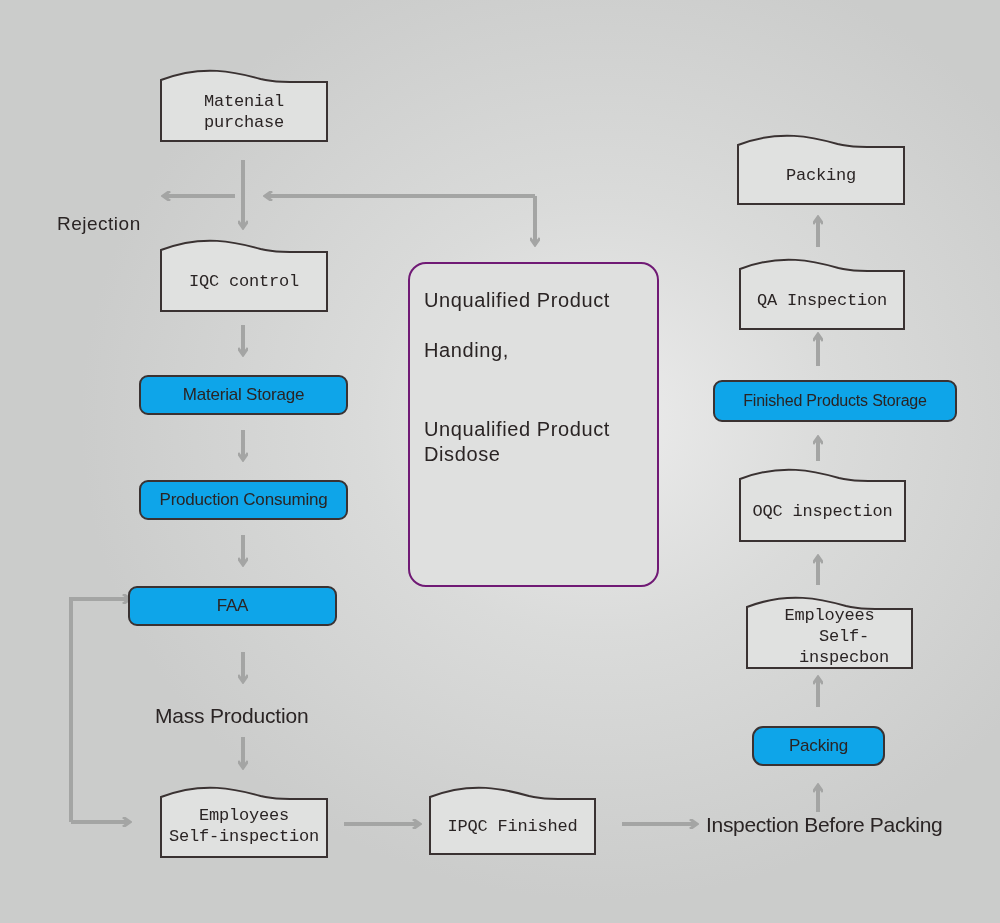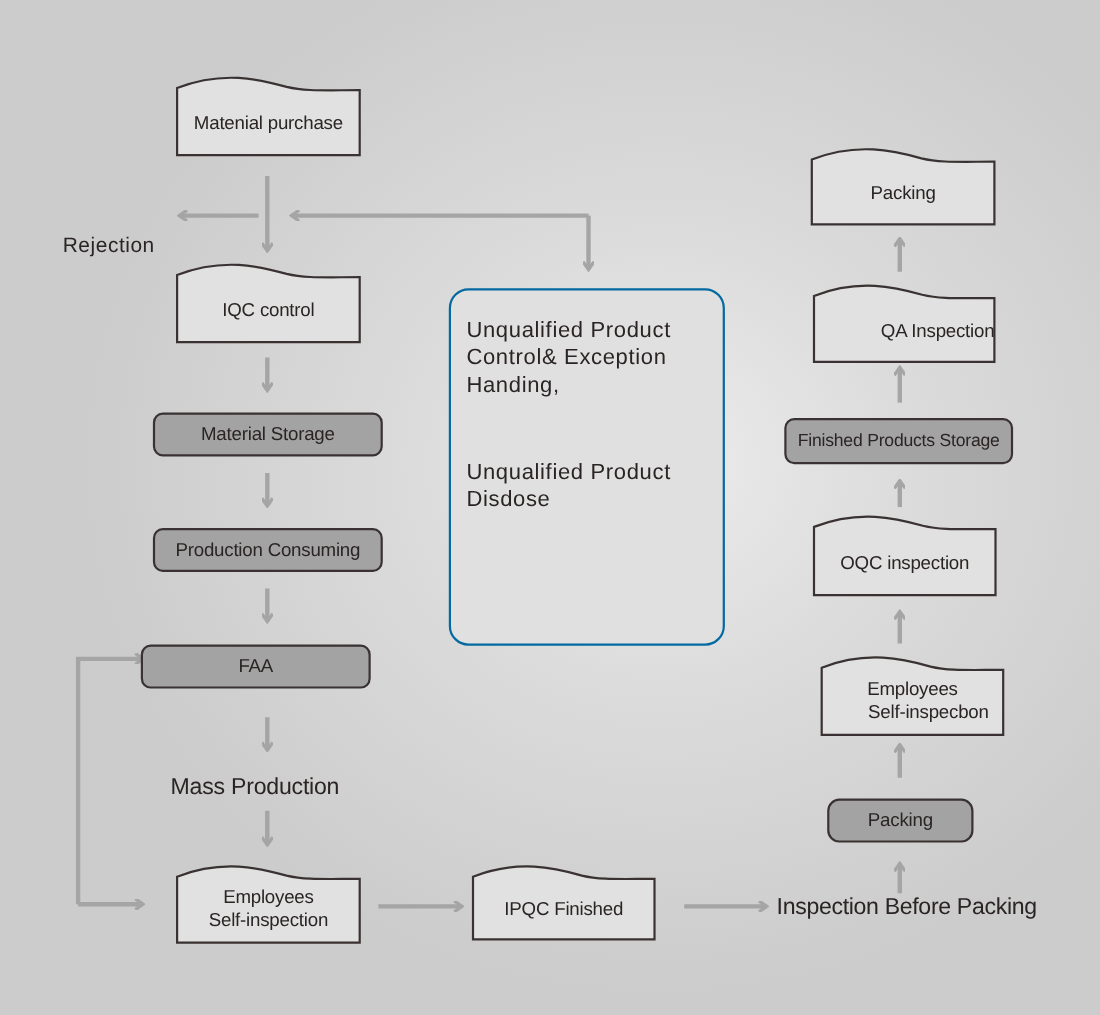--- a/index.html
+++ b/index.html
@@ -17,7 +17,7 @@
     font-size: 17px; letter-spacing: -0.2px;
   }
   .doc { font-size: 17px; line-height: 21px; letter-spacing: -0.2px; }
-  .doc span { padding-top: 14px; }
+  .doc span { padding-top: 14px; font-family: Liberation Mono, monospace; }
   .free { position: absolute; white-space: nowrap; }
   .big {
     position: absolute; left: 408px; top: 262px; width: 251px; height: 325px; box-sizing: border-box;

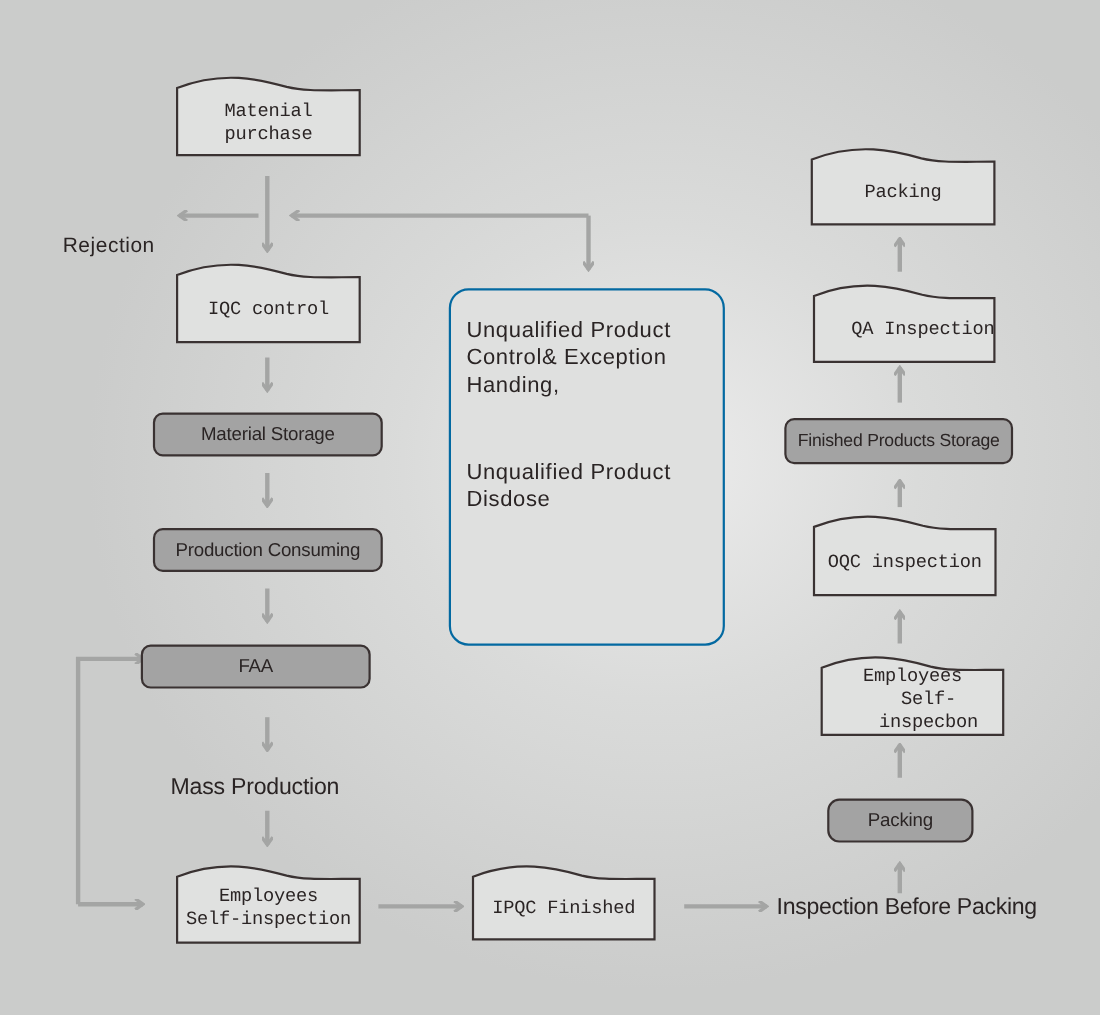--- a/index.html
+++ b/index.html
@@ -21,7 +21,7 @@
   .free { position: absolute; white-space: nowrap; }
   .big {
     position: absolute; left: 408px; top: 262px; width: 251px; height: 325px; box-sizing: border-box;
-    background: #dfe0df; border: 2px solid #0369a1; border-radius: 18px;
+    background: #dfe0df; border: 2px solid #701a75; border-radius: 18px;
     padding: 24px 0 0 14px; font-size: 20px; line-height: 25px; letter-spacing: 0.6px;
   }
   .big p { margin: 0; }

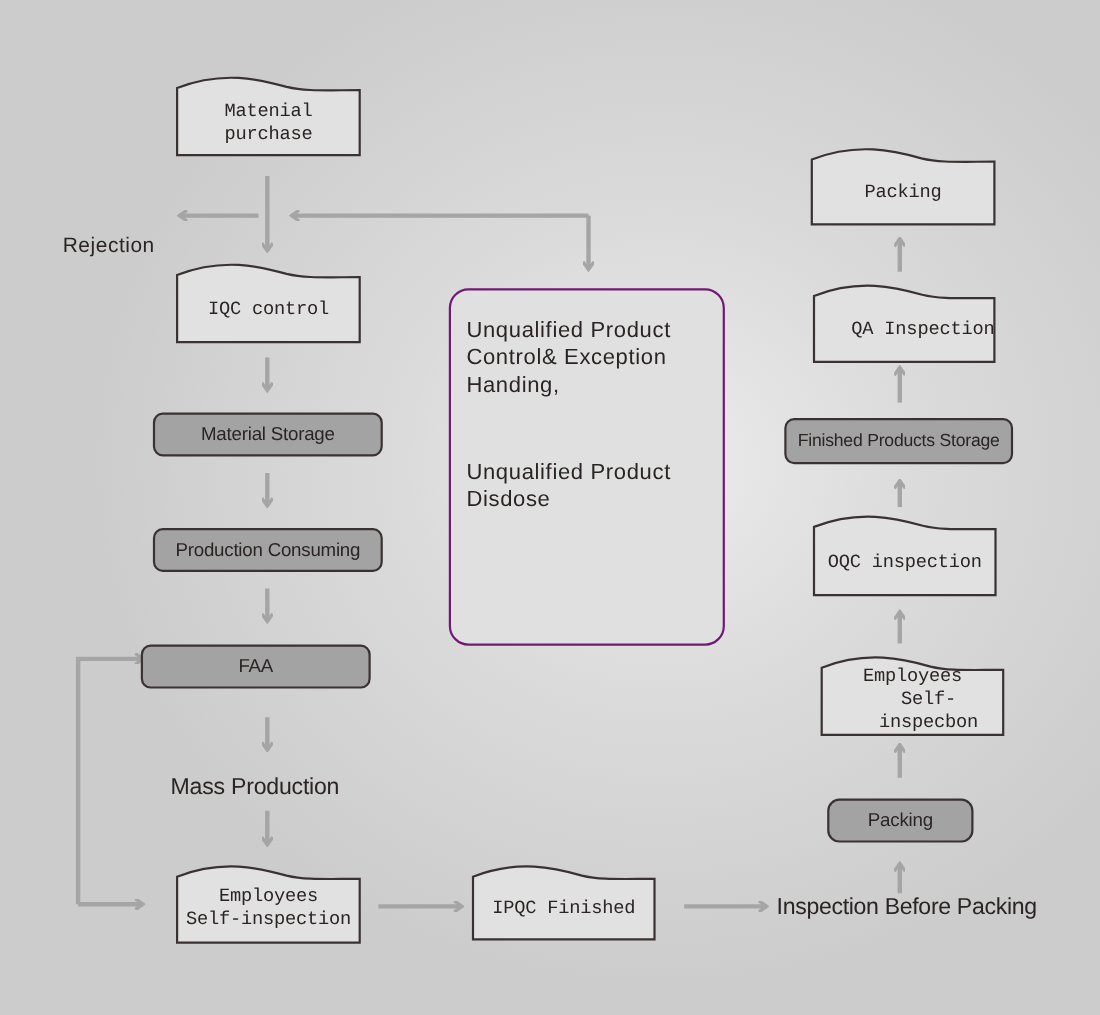--- a/index.html
+++ b/index.html
@@ -108,7 +108,7 @@
 <div class="node rbox" style="left:713px;top:380px;width:208px;height:42px;font-size:16px;">
   <span>Finished Products Storage</span>
 </div>
-<div class="node doc" style="left:740px;top:257px;width:164px;height:72px;justify-content:flex-end;">
+<div class="node doc" style="left:740px;top:257px;width:164px;height:72px;">
   <span>QA Inspection</span>
 </div>
 <div class="node doc" style="left:738px;top:133px;width:166px;height:71px;">

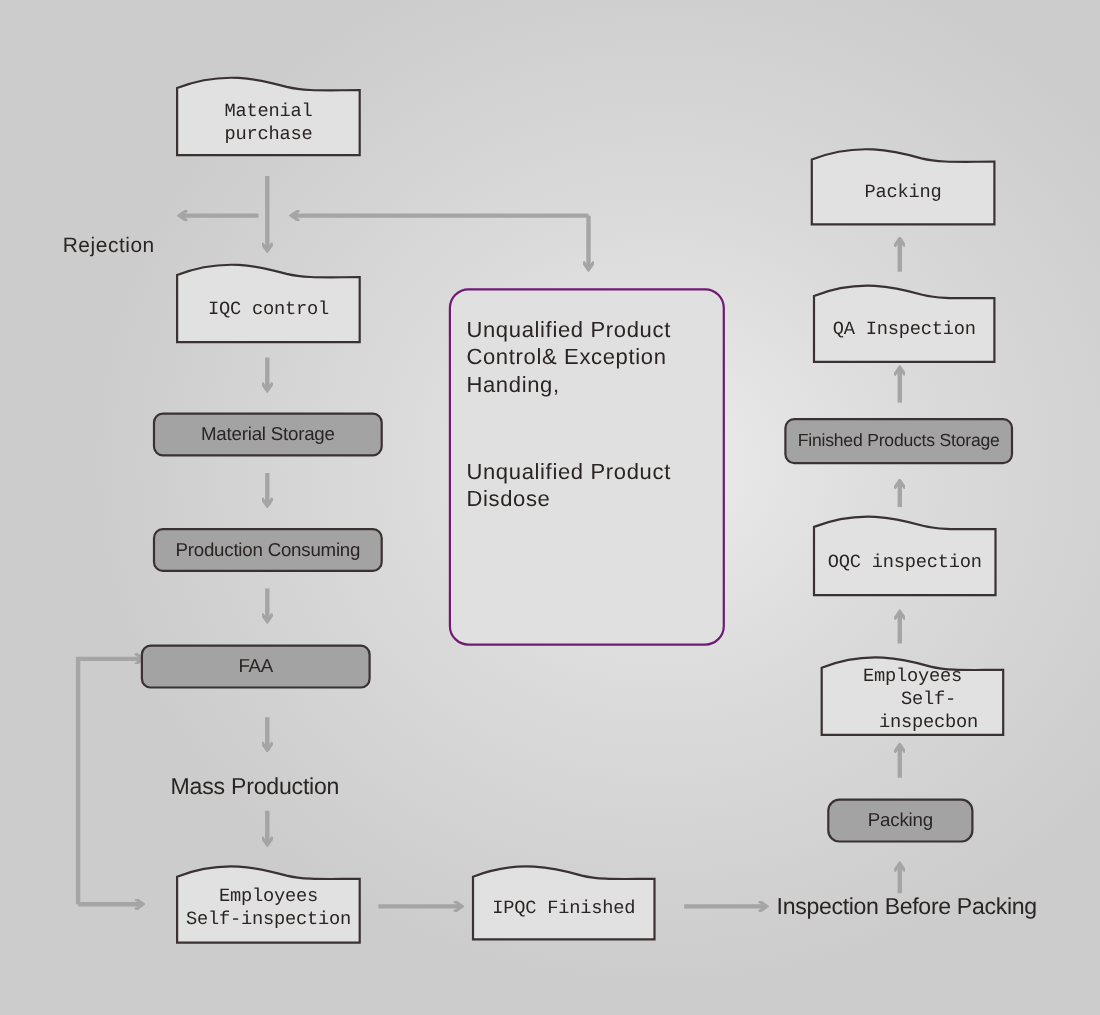--- a/index.html
+++ b/index.html
@@ -118,7 +118,7 @@
 <div class="big">
   <p>
     <span>Unqualified Product</span><br>
-    <span>Control&amp; Exception</span><br>
+    <br>
     <span>Handing,</span>
   </p>
   <p style="margin-top:54px;">

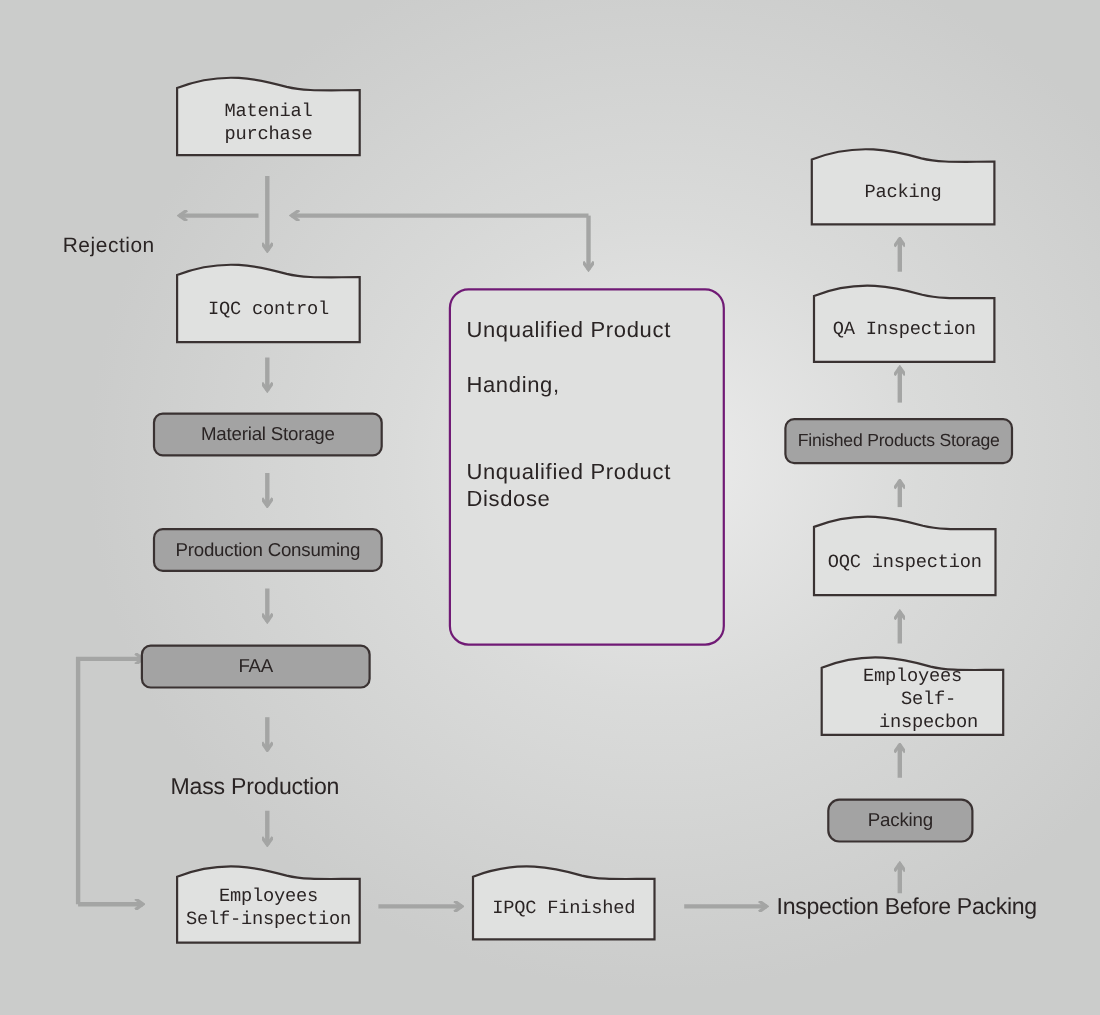--- a/index.html
+++ b/index.html
@@ -13,7 +13,7 @@
   .node { position: absolute; display: flex; align-items: center; justify-content: center; text-align: center; box-sizing: border-box; }
   .node span { position: relative; z-index: 2; }
   .rbox {
-    background: #a3a3a3; border: 2px solid #3a3232; border-radius: 9px;
+    background: #0ea5e9; border: 2px solid #3a3232; border-radius: 9px;
     font-size: 17px; letter-spacing: -0.2px;
   }
   .doc { font-size: 17px; line-height: 21px; letter-spacing: -0.2px; }

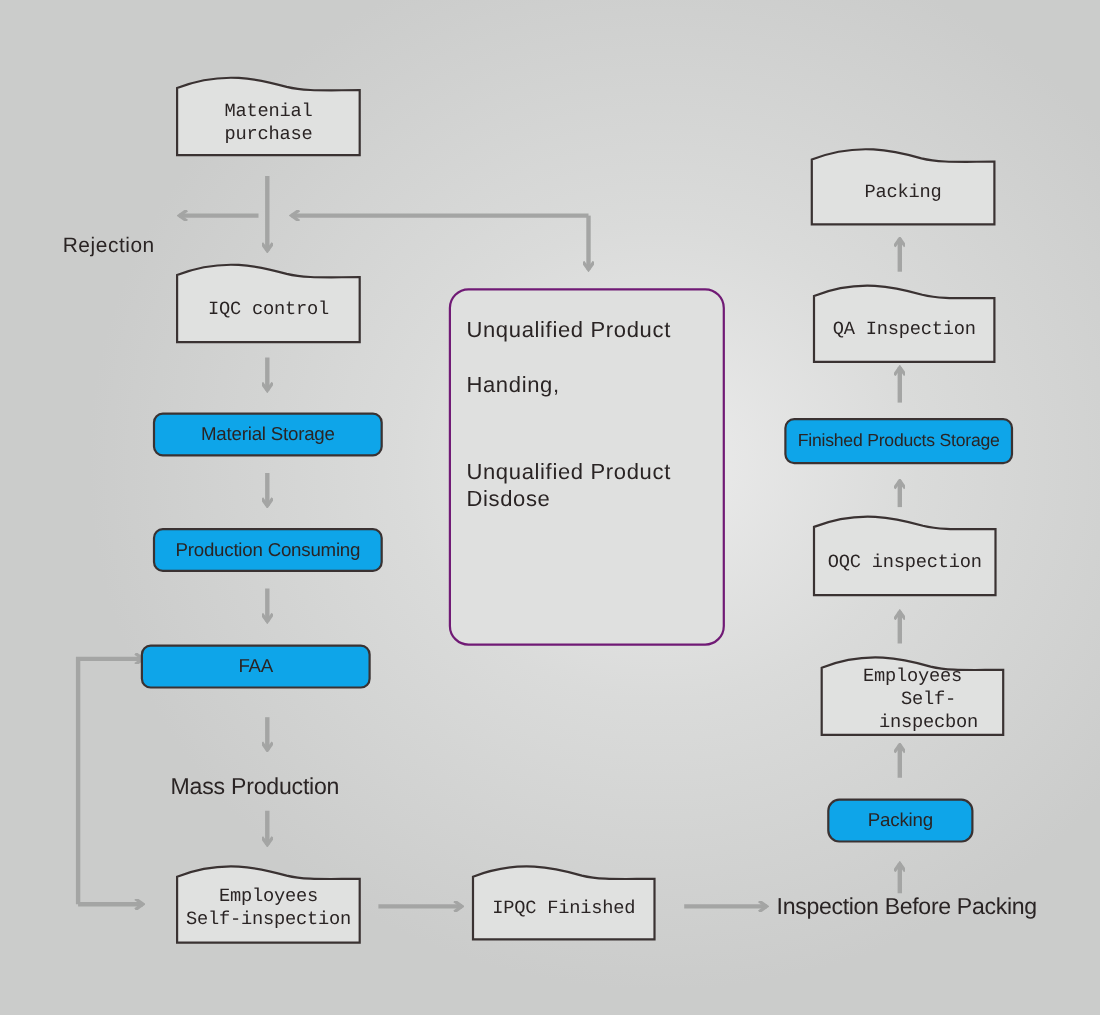--- a/index.html
+++ b/index.html
@@ -105,7 +105,7 @@
 <div class="node doc" style="left:740px;top:467px;width:165px;height:74px;">
   <span>OQC inspection</span>
 </div>
-<div class="node rbox" style="left:713px;top:380px;width:208px;height:42px;font-size:16px;">
+<div class="node rbox" style="left:713px;top:380px;width:244px;height:42px;font-size:16px;">
   <span>Finished Products Storage</span>
 </div>
 <div class="node doc" style="left:740px;top:257px;width:164px;height:72px;">

